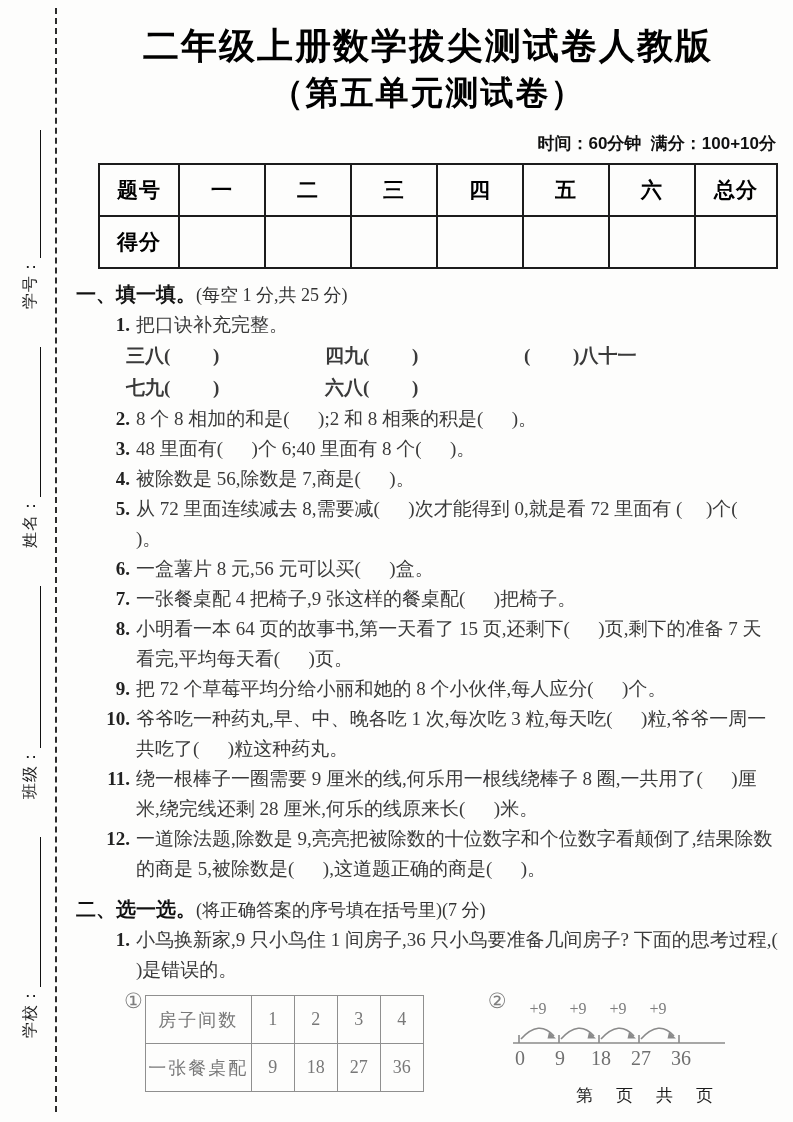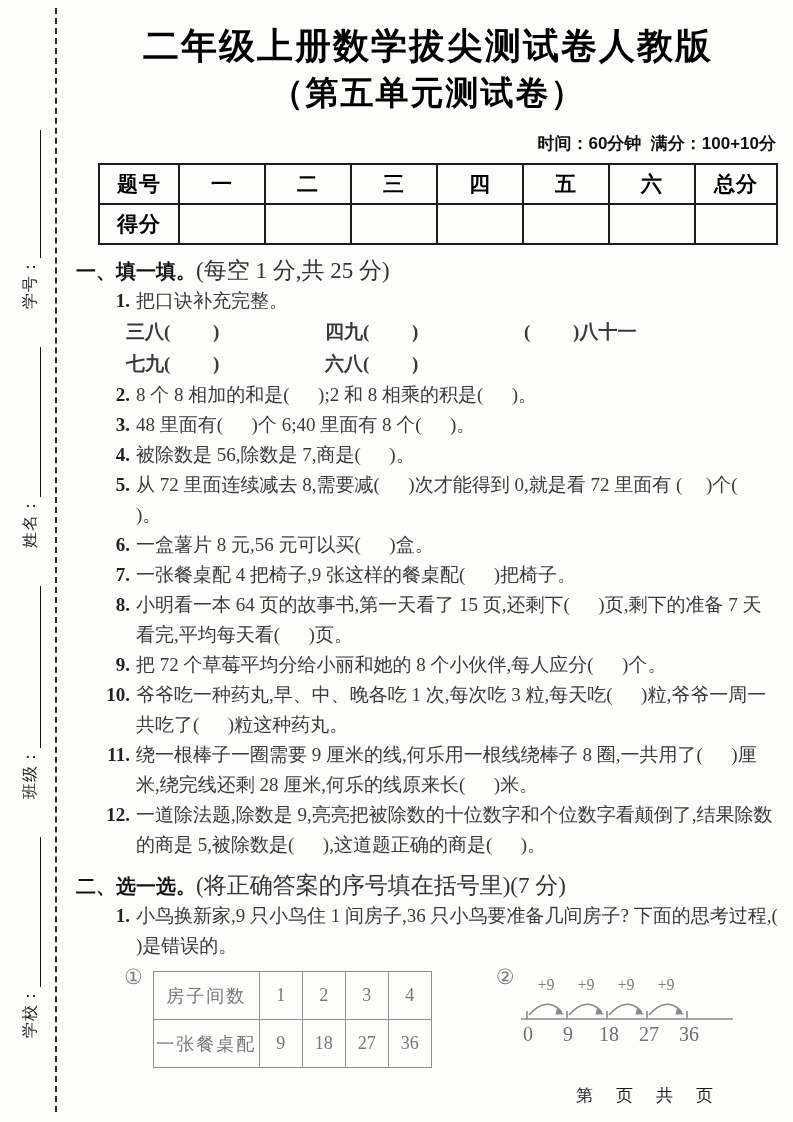--- a/index.html
+++ b/index.html
@@ -42,7 +42,7 @@
     font-family:"Liberation Sans", sans-serif; color:#000;
   }
   table.score th, table.score td {
-    border:2.2px solid #1c1c1c; height:40px; text-align:center; vertical-align:middle;
+    border:2.2px solid #1c1c1c; height:52px; text-align:center; vertical-align:middle;
     font-size:21px; font-weight:bold; letter-spacing:1px;
   }
   .sec-head { margin-top:11px; font-size:20px; line-height:29px; color:#111; white-space:pre-wrap; }

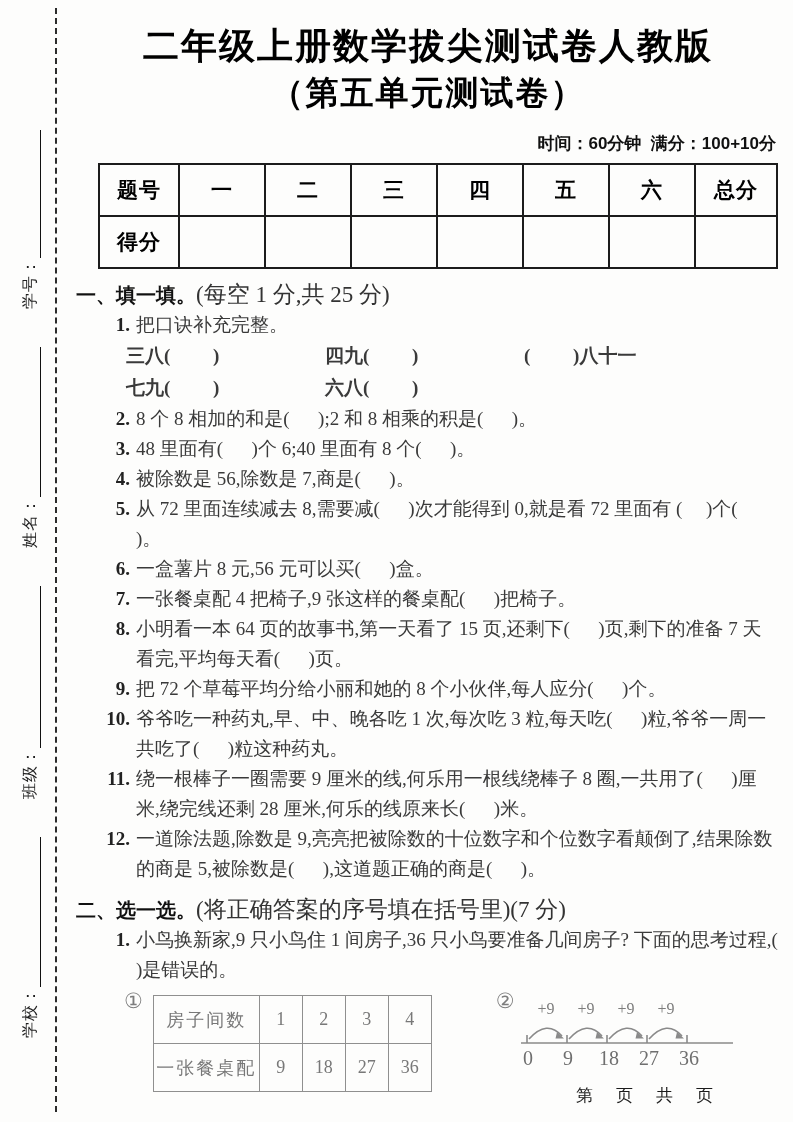--- a/index.html
+++ b/index.html
@@ -47,7 +47,7 @@
   }
   .sec-head { margin-top:11px; font-size:20px; line-height:29px; color:#111; white-space:pre-wrap; }
   .sec-title { font-family:"Liberation Sans", sans-serif; font-weight:bold; }
-  .sec-note  { font-size:23px; color:#333;margin-top:32px; }
+  .sec-note  { font-size:18px; color:#333;margin-top:32px; }
   .q { position:relative; padding-left:60px; font-size:19px; line-height:30px; color:#3a3a3a; }
   .q .num {
     position:absolute; left:16px; width:38px; text-align:right;

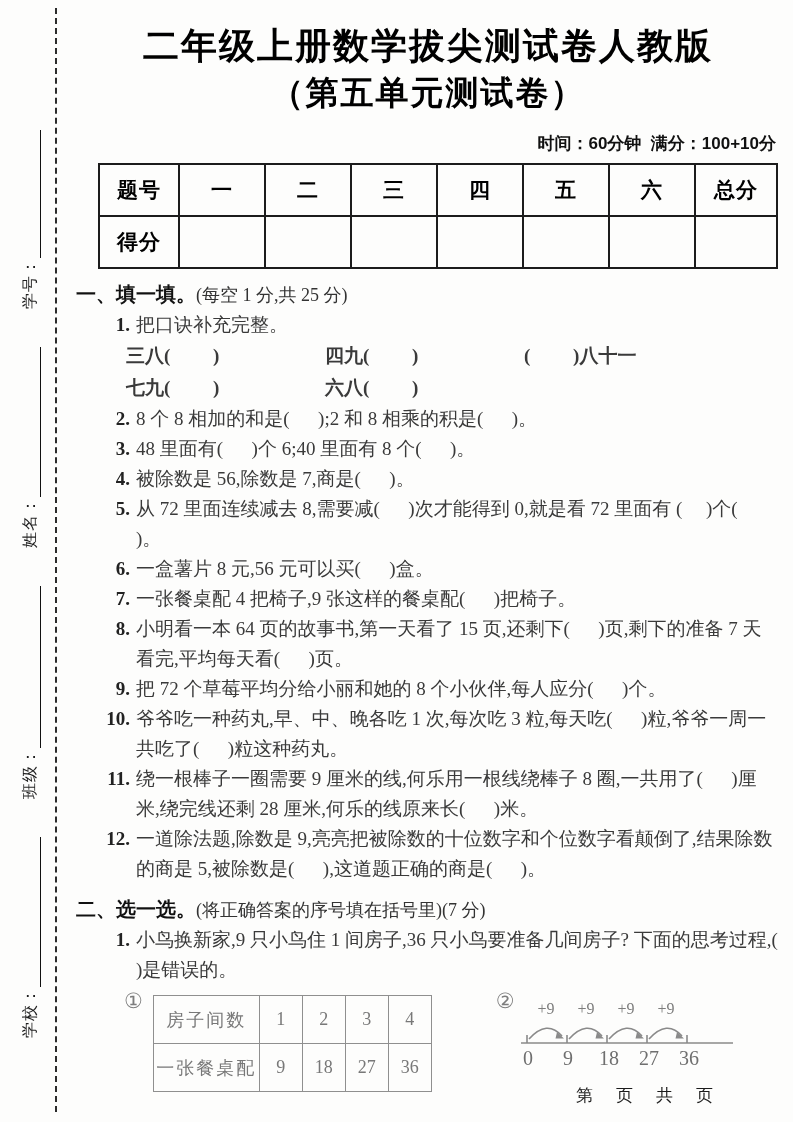--- a/index.html
+++ b/index.html
@@ -61,7 +61,7 @@
   .opt { display:flex; align-items:flex-start; }
   .opt-mark { font-size:21px; color:#7d7d7d; margin:-4px 2px 0 0; line-height:1; }
   table.mini {
-    border-collapse:collapse; color:#787878; font-size:18px; table-layout:fixed;margin-left:8px;
+    border-collapse:collapse; color:#787878; font-size:18px; table-layout:fixed;
   }
   table.mini td {
     border:1.8px solid #8f8f8f; height:48px; text-align:center; vertical-align:middle;

